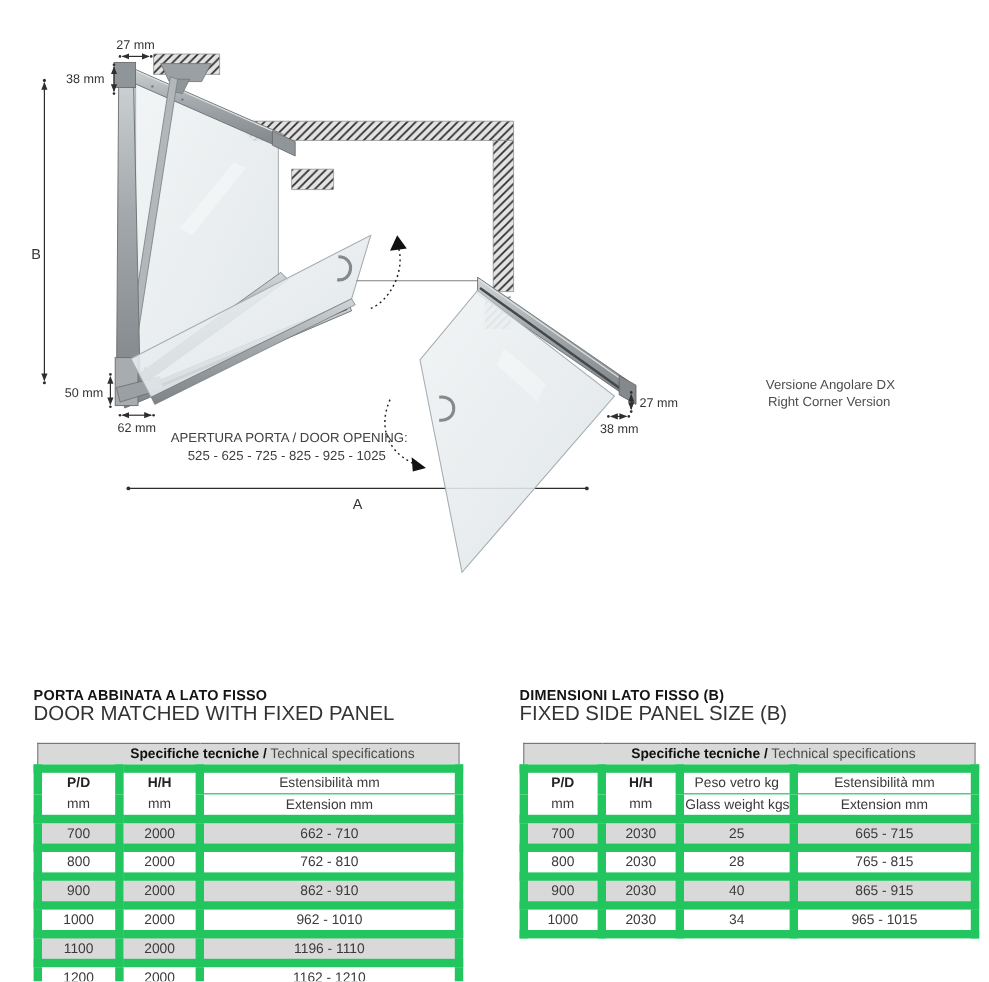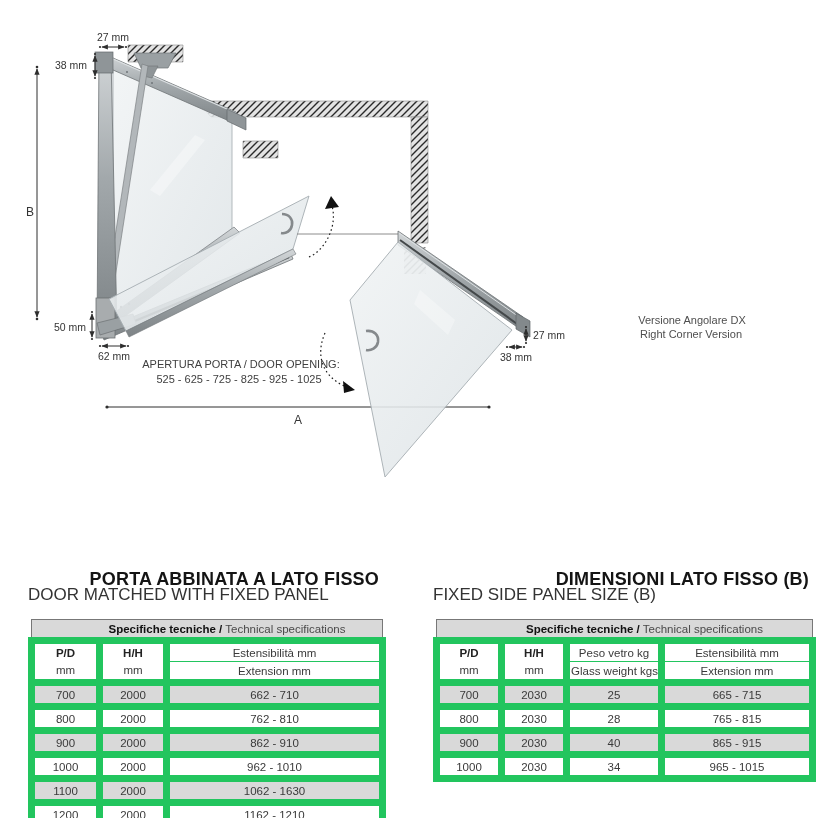--- a/index.html
+++ b/index.html
@@ -9,7 +9,7 @@
   .tblwrap{position:absolute;}
   .tblwrap.left{left:28px;top:572px;width:351px;}
   .tblwrap.right{left:433px;top:572px;width:376px;}
-  .tbl-title{font-size:18px;font-weight:bold;color:#141414;line-height:15px;letter-spacing:.2px;text-align:right;}
+  .tbl-title{font-size:12px;font-weight:bold;color:#141414;line-height:15px;letter-spacing:.2px;}
   .tbl-sub{font-size:17px;color:#333;line-height:15px;margin-bottom:17px;}
   table.tbl{border-collapse:collapse;table-layout:fixed;width:100%;}
   table.tbl td{border:7px solid #22c55e;text-align:center;font-size:11.5px;color:#3a3a3a;

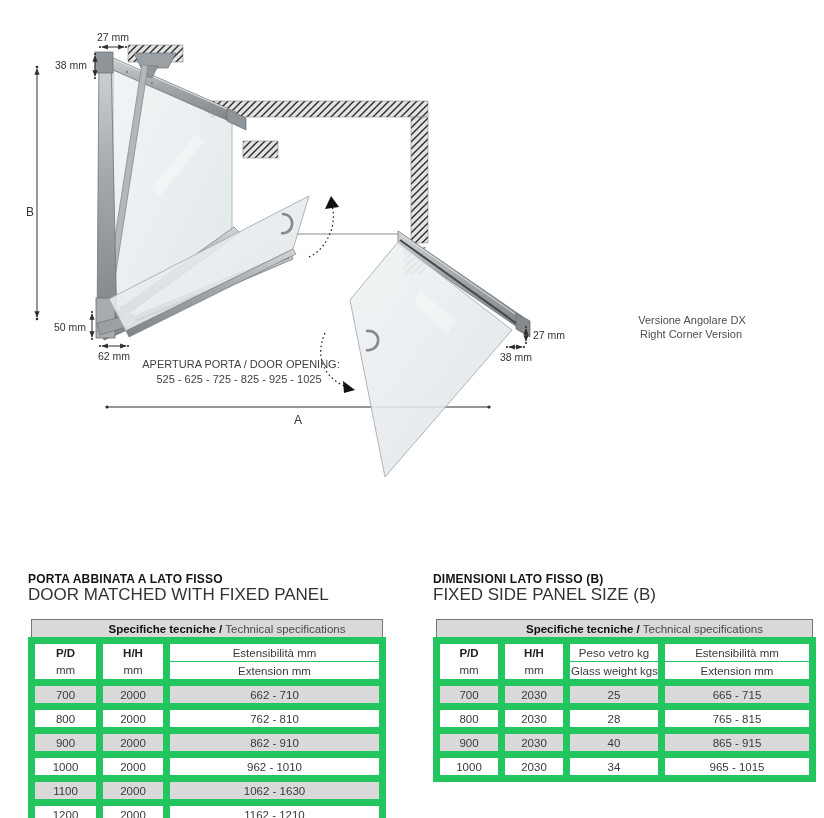--- a/index.html
+++ b/index.html
@@ -218,7 +218,7 @@
           <tr>
             <td>1100</td>
             <td>2000</td>
-            <td>1062 - 1630</td>
+            <td>1196 - 1110</td>
           </tr>
           <tr>
             <td>1200</td>

